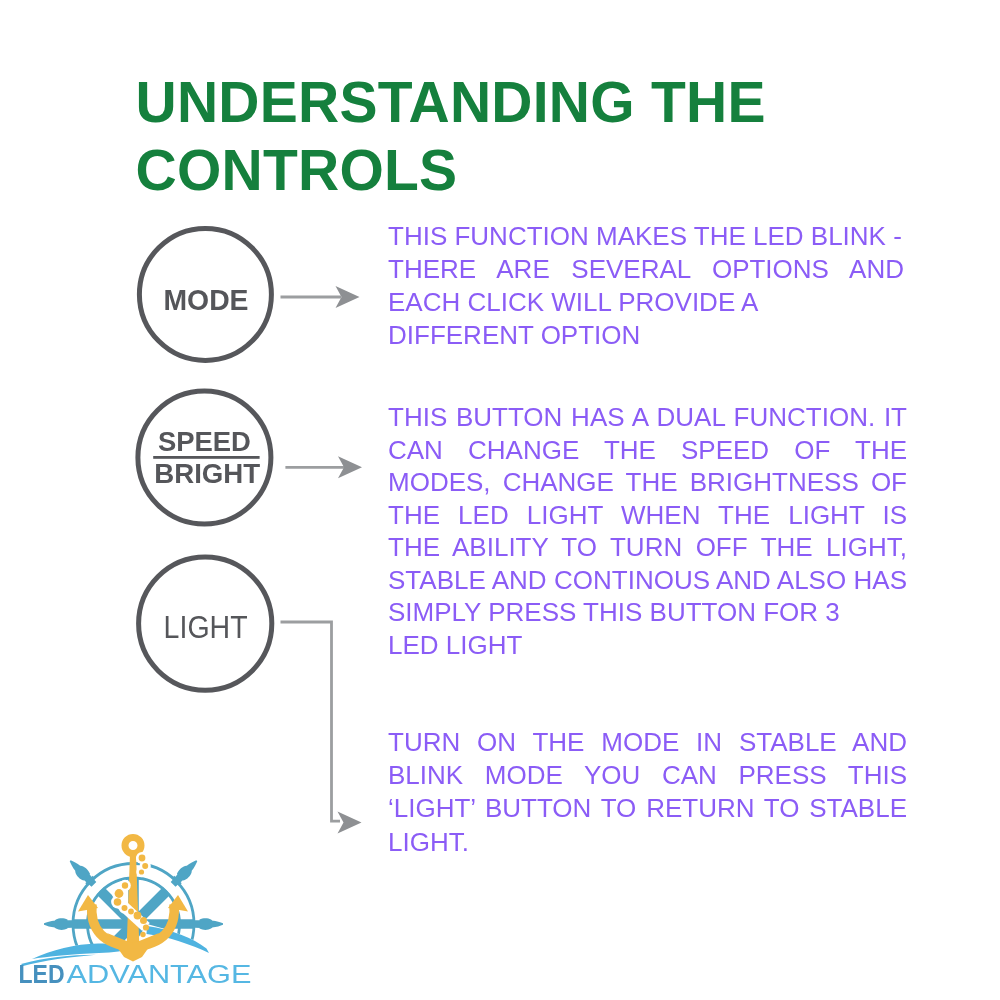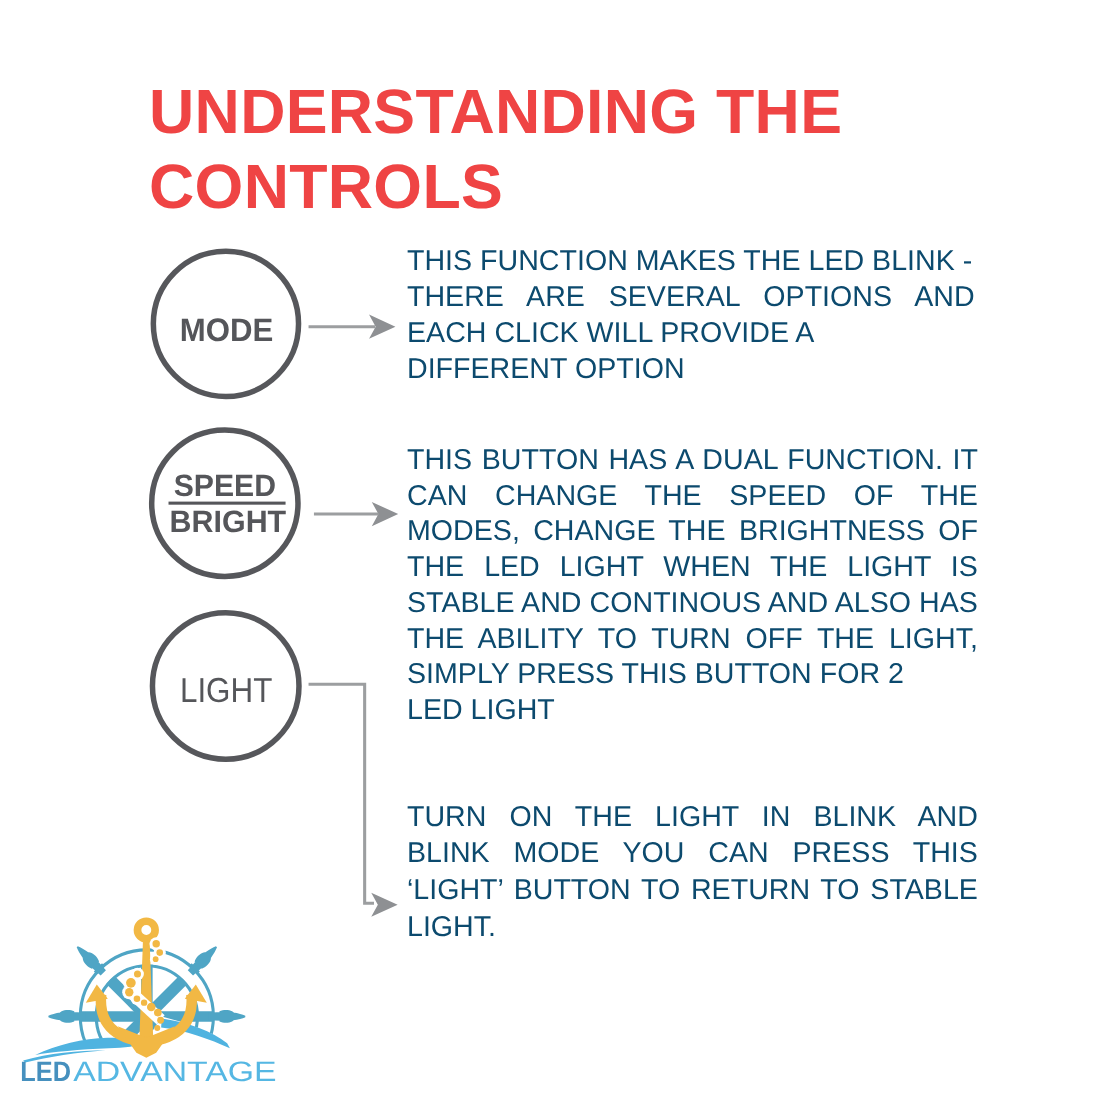--- a/index.html
+++ b/index.html
@@ -4,7 +4,7 @@
 <style>
 html,body{margin:0;padding:0;width:1000px;height:1000px;background:#ffffff;overflow:hidden}
 body{font-family:"Liberation Sans",sans-serif;position:relative}
-#title{position:absolute;left:135.5px;top:67.8px;font-size:57px;font-weight:bold;color:#ef4444;line-height:68px;letter-spacing:0.25px;white-space:nowrap}
+#title{position:absolute;left:135.5px;top:67.8px;font-size:57px;font-weight:bold;color:#15803d;line-height:68px;letter-spacing:0.25px;white-space:nowrap}
 .blk{position:absolute;left:370px;width:519px;color:#0c4a6e;font-size:26px}
 .blk div{white-space:nowrap}
 .blk div.j{white-space:normal;text-align:justify;text-align-last:justify}

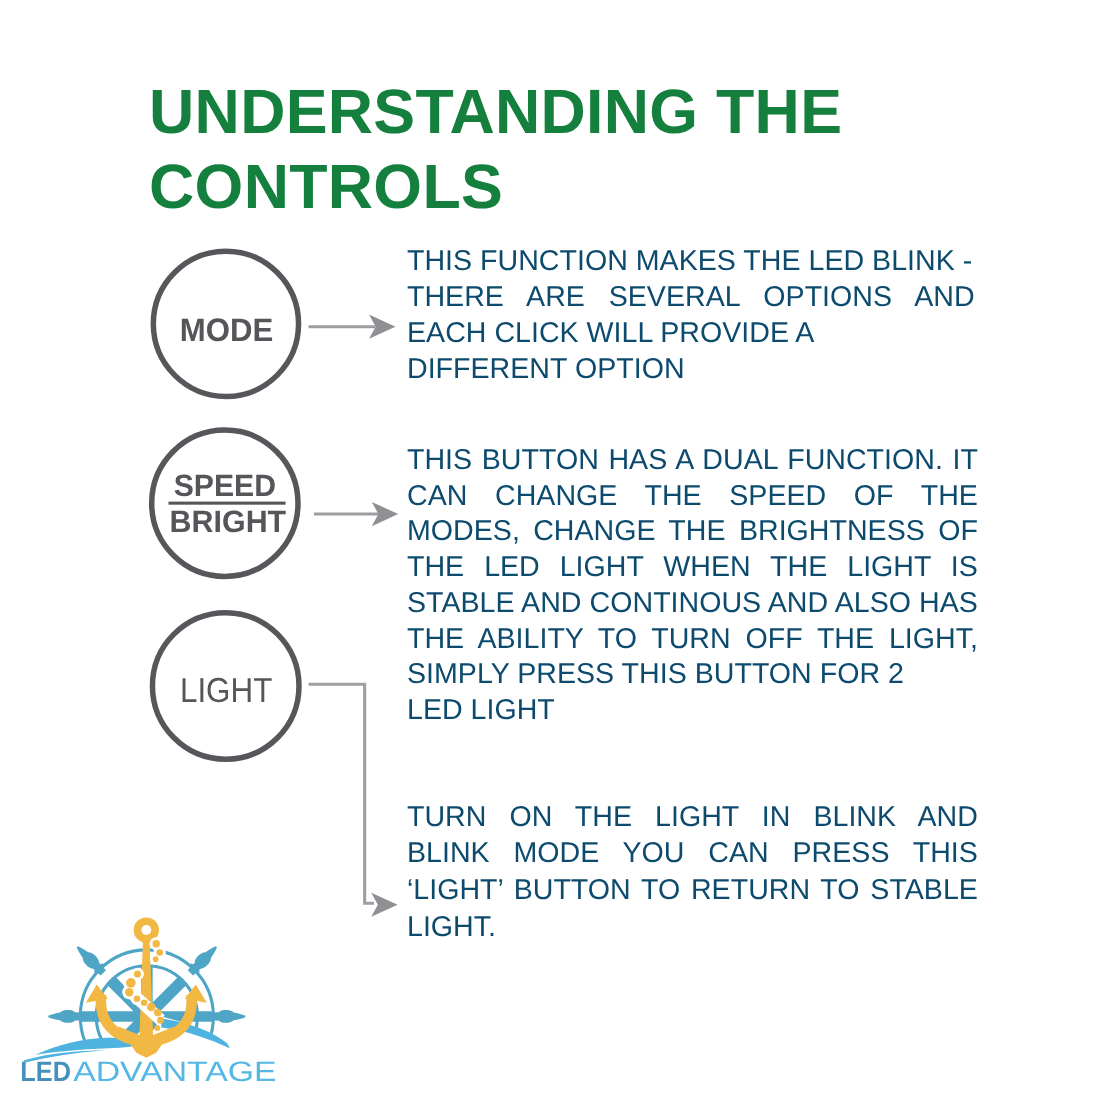--- a/index.html
+++ b/index.html
@@ -5,7 +5,7 @@
 html,body{margin:0;padding:0;width:1000px;height:1000px;background:#ffffff;overflow:hidden}
 body{font-family:"Liberation Sans",sans-serif;position:relative}
 #title{position:absolute;left:135.5px;top:67.8px;font-size:57px;font-weight:bold;color:#15803d;line-height:68px;letter-spacing:0.25px;white-space:nowrap}
-.blk{position:absolute;left:370px;width:519px;color:#0c4a6e;font-size:26px}
+.blk{position:absolute;left:388px;width:519px;color:#8b5cf6;font-size:26px}
 .blk div{white-space:nowrap}
 .blk div.j{white-space:normal;text-align:justify;text-align-last:justify}
 #b1{top:219.6px;width:516px}#b1 div{height:33px;line-height:33px}

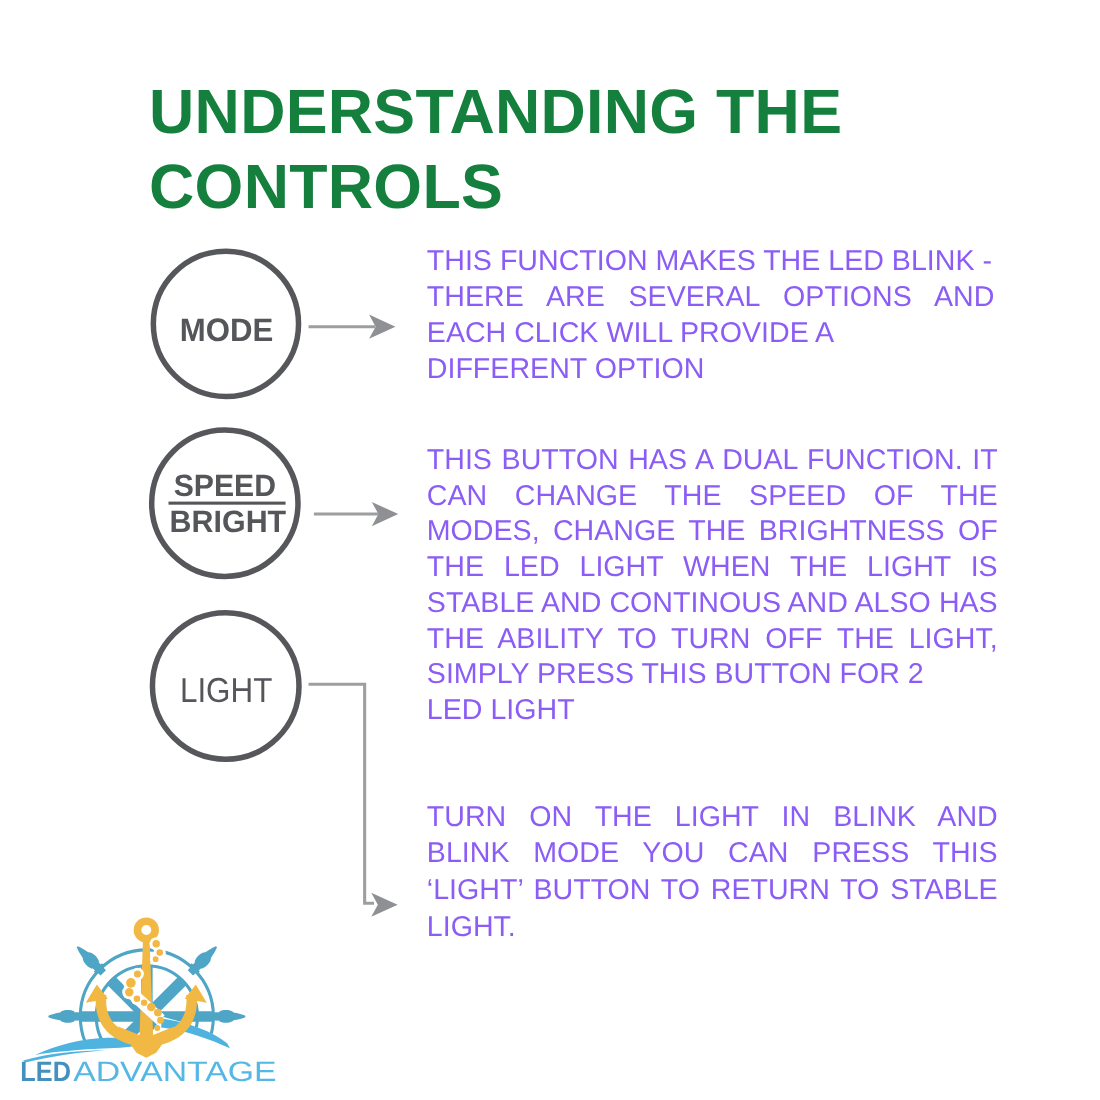--- a/index.html
+++ b/index.html
@@ -130,8 +130,8 @@
   <div class="j">CAN CHANGE THE SPEED OF THE</div>
   <div class="j">MODES, CHANGE THE BRIGHTNESS OF</div>
   <div class="j">THE LED LIGHT WHEN THE LIGHT IS</div>
+  <div class="j">THE ABILITY TO TURN OFF THE LIGHT,</div>
   <div class="j">STABLE AND CONTINOUS AND ALSO HAS</div>
-  <div class="j">THE ABILITY TO TURN OFF THE LIGHT,</div>
   <div>SIMPLY PRESS THIS BUTTON FOR 2</div>
   <div>LED LIGHT</div>
 </div>

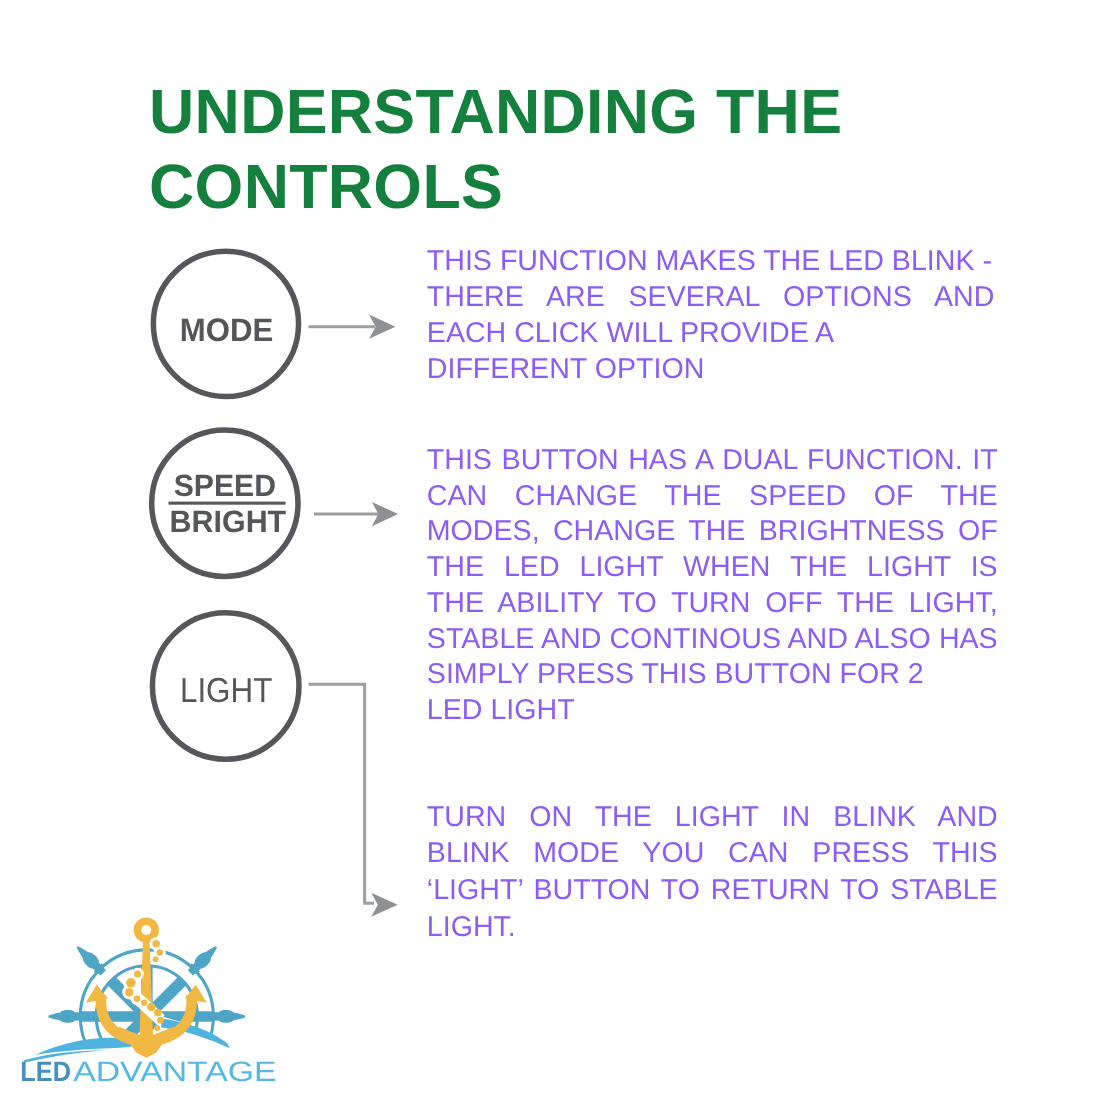--- a/index.html
+++ b/index.html
@@ -132,7 +132,7 @@
   <div class="j">THE LED LIGHT WHEN THE LIGHT IS</div>
   <div class="j">THE ABILITY TO TURN OFF THE LIGHT,</div>
   <div class="j">STABLE AND CONTINOUS AND ALSO HAS</div>
-  <div>SIMPLY PRESS THIS BUTTON FOR 2</div>
+  <div>SIMPLY PRESS THIS BUTTON FOR 3</div>
   <div>LED LIGHT</div>
 </div>
 

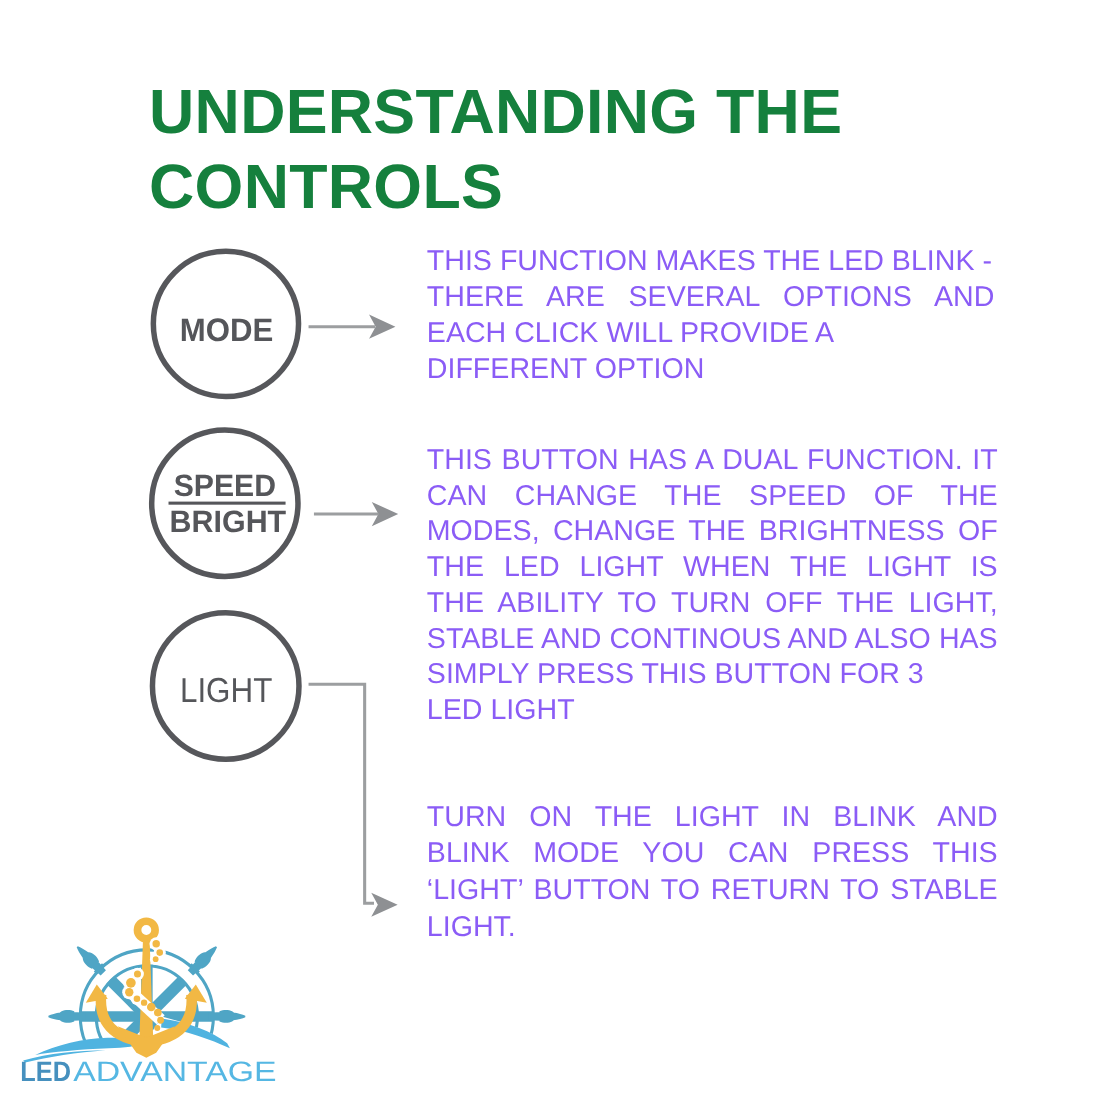--- a/index.html
+++ b/index.html
@@ -137,7 +137,7 @@
 </div>
 
 <div class="blk" id="b3">
-  <div class="j">TURN ON THE LIGHT IN BLINK AND</div>
+  <div class="j">TURN ON THE MODE IN STABLE AND</div>
   <div class="j">BLINK MODE YOU CAN PRESS THIS</div>
   <div class="j">‘LIGHT’ BUTTON TO RETURN TO STABLE</div>
   <div>LIGHT.</div>

